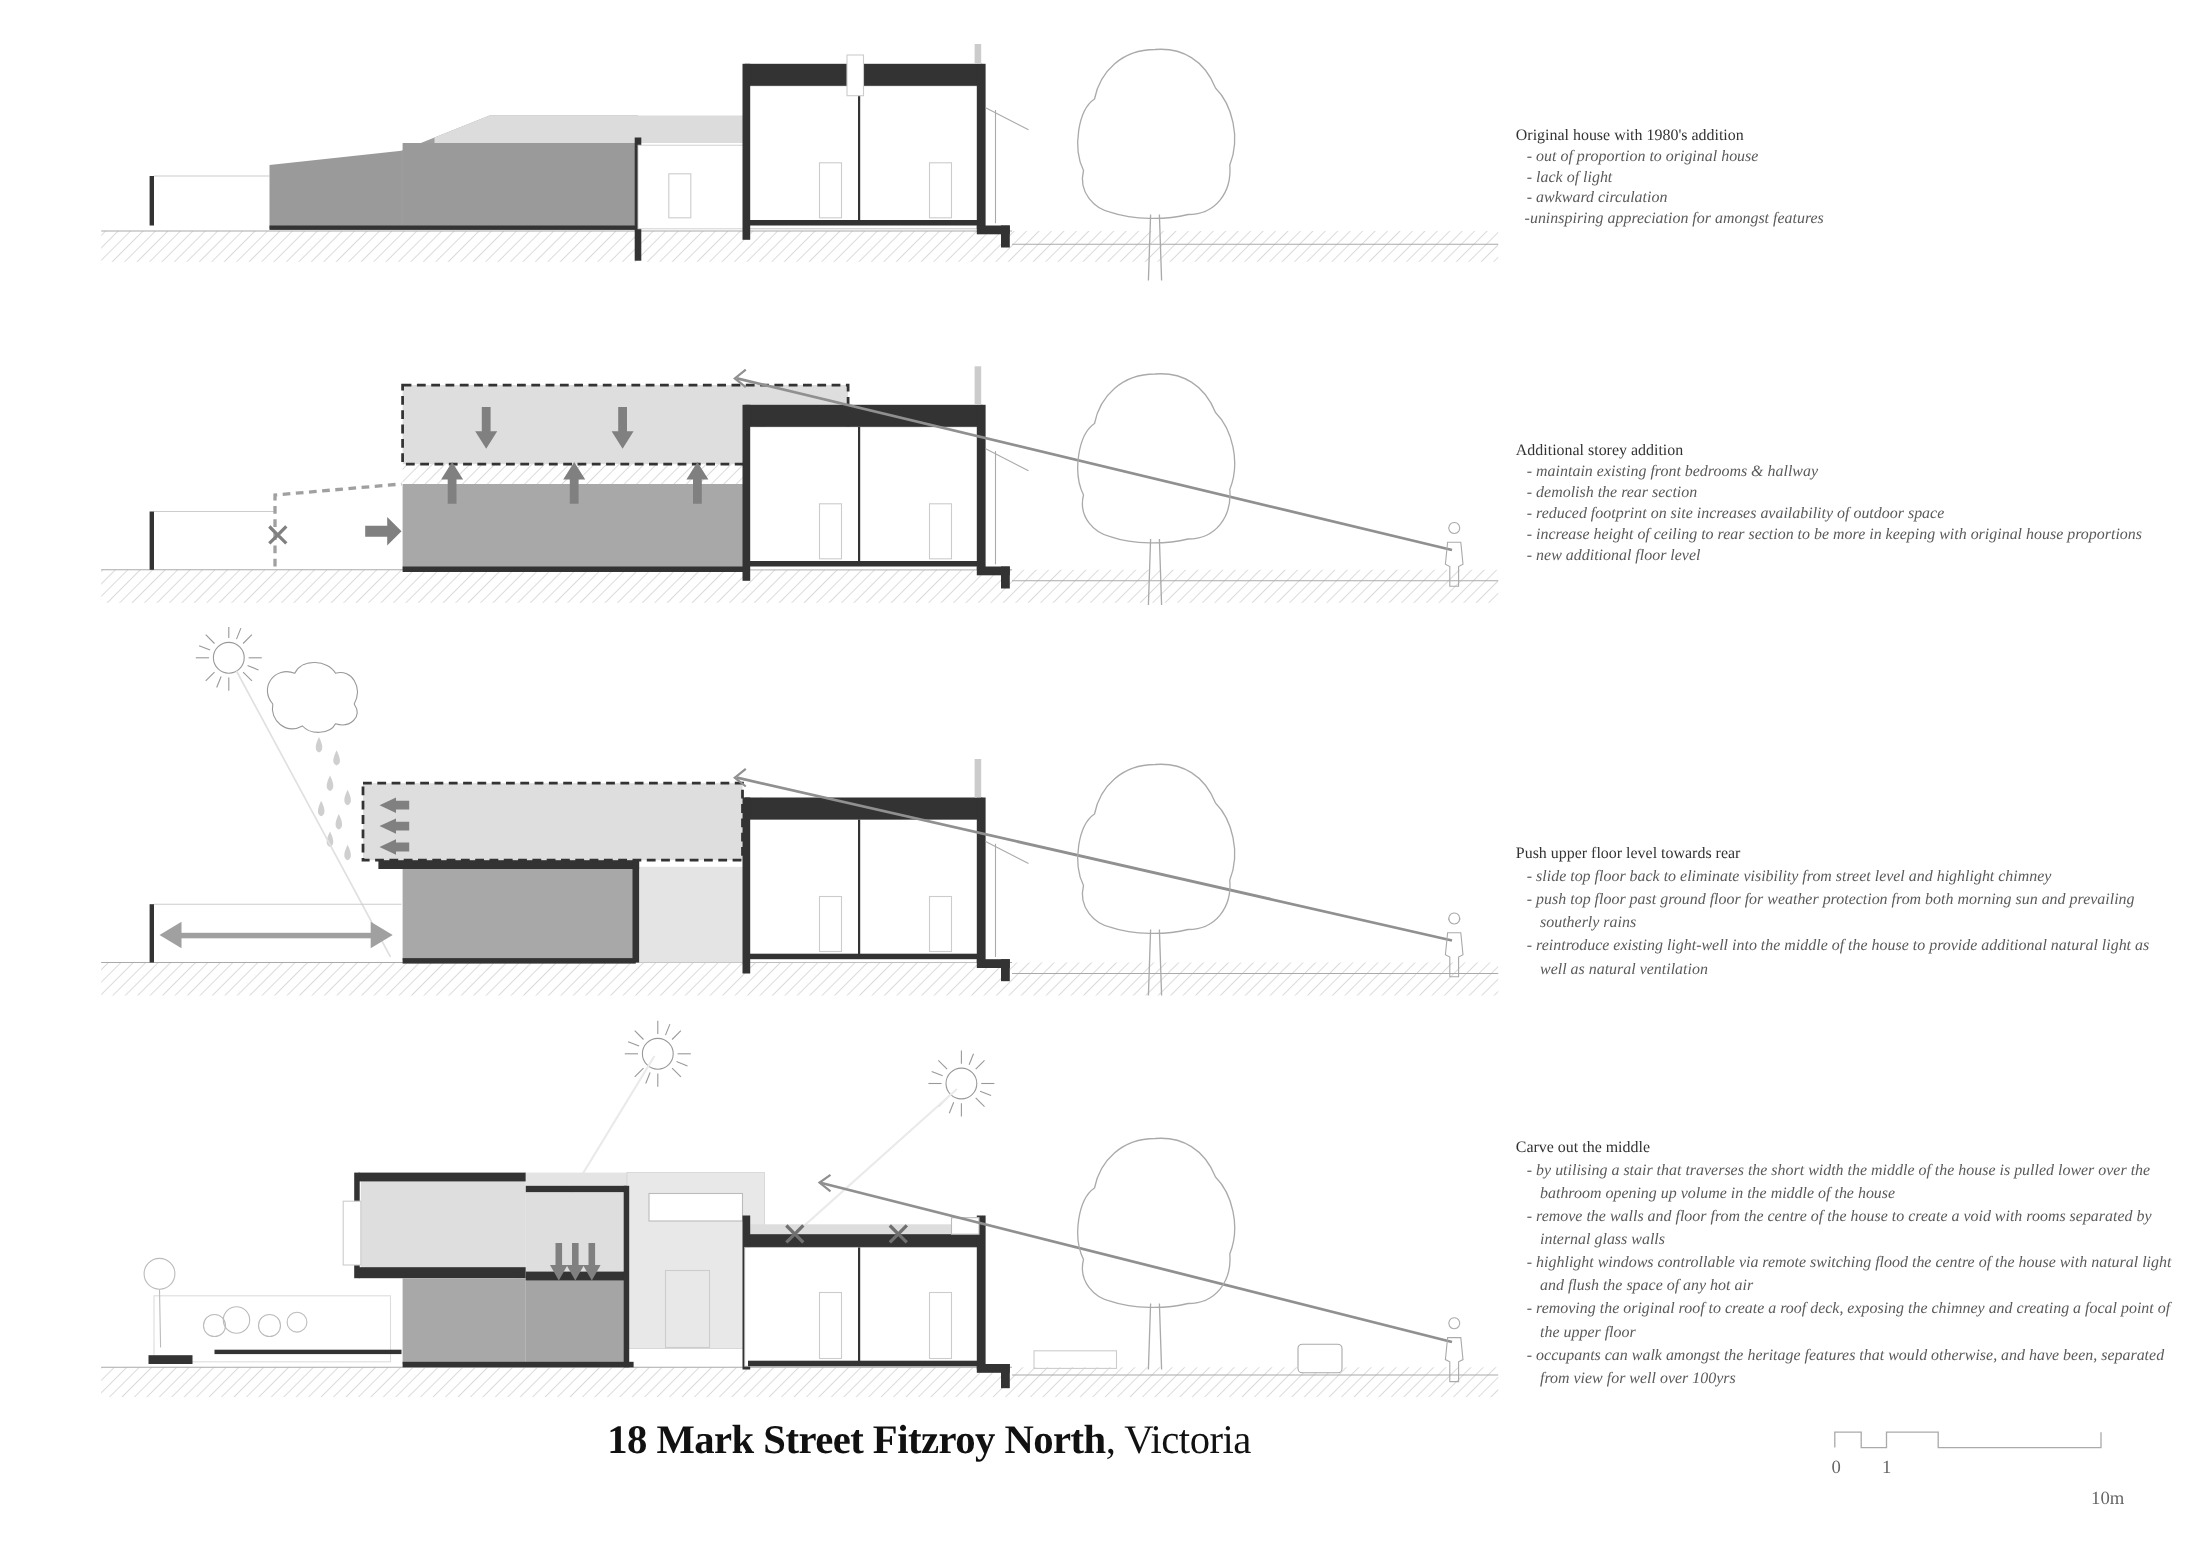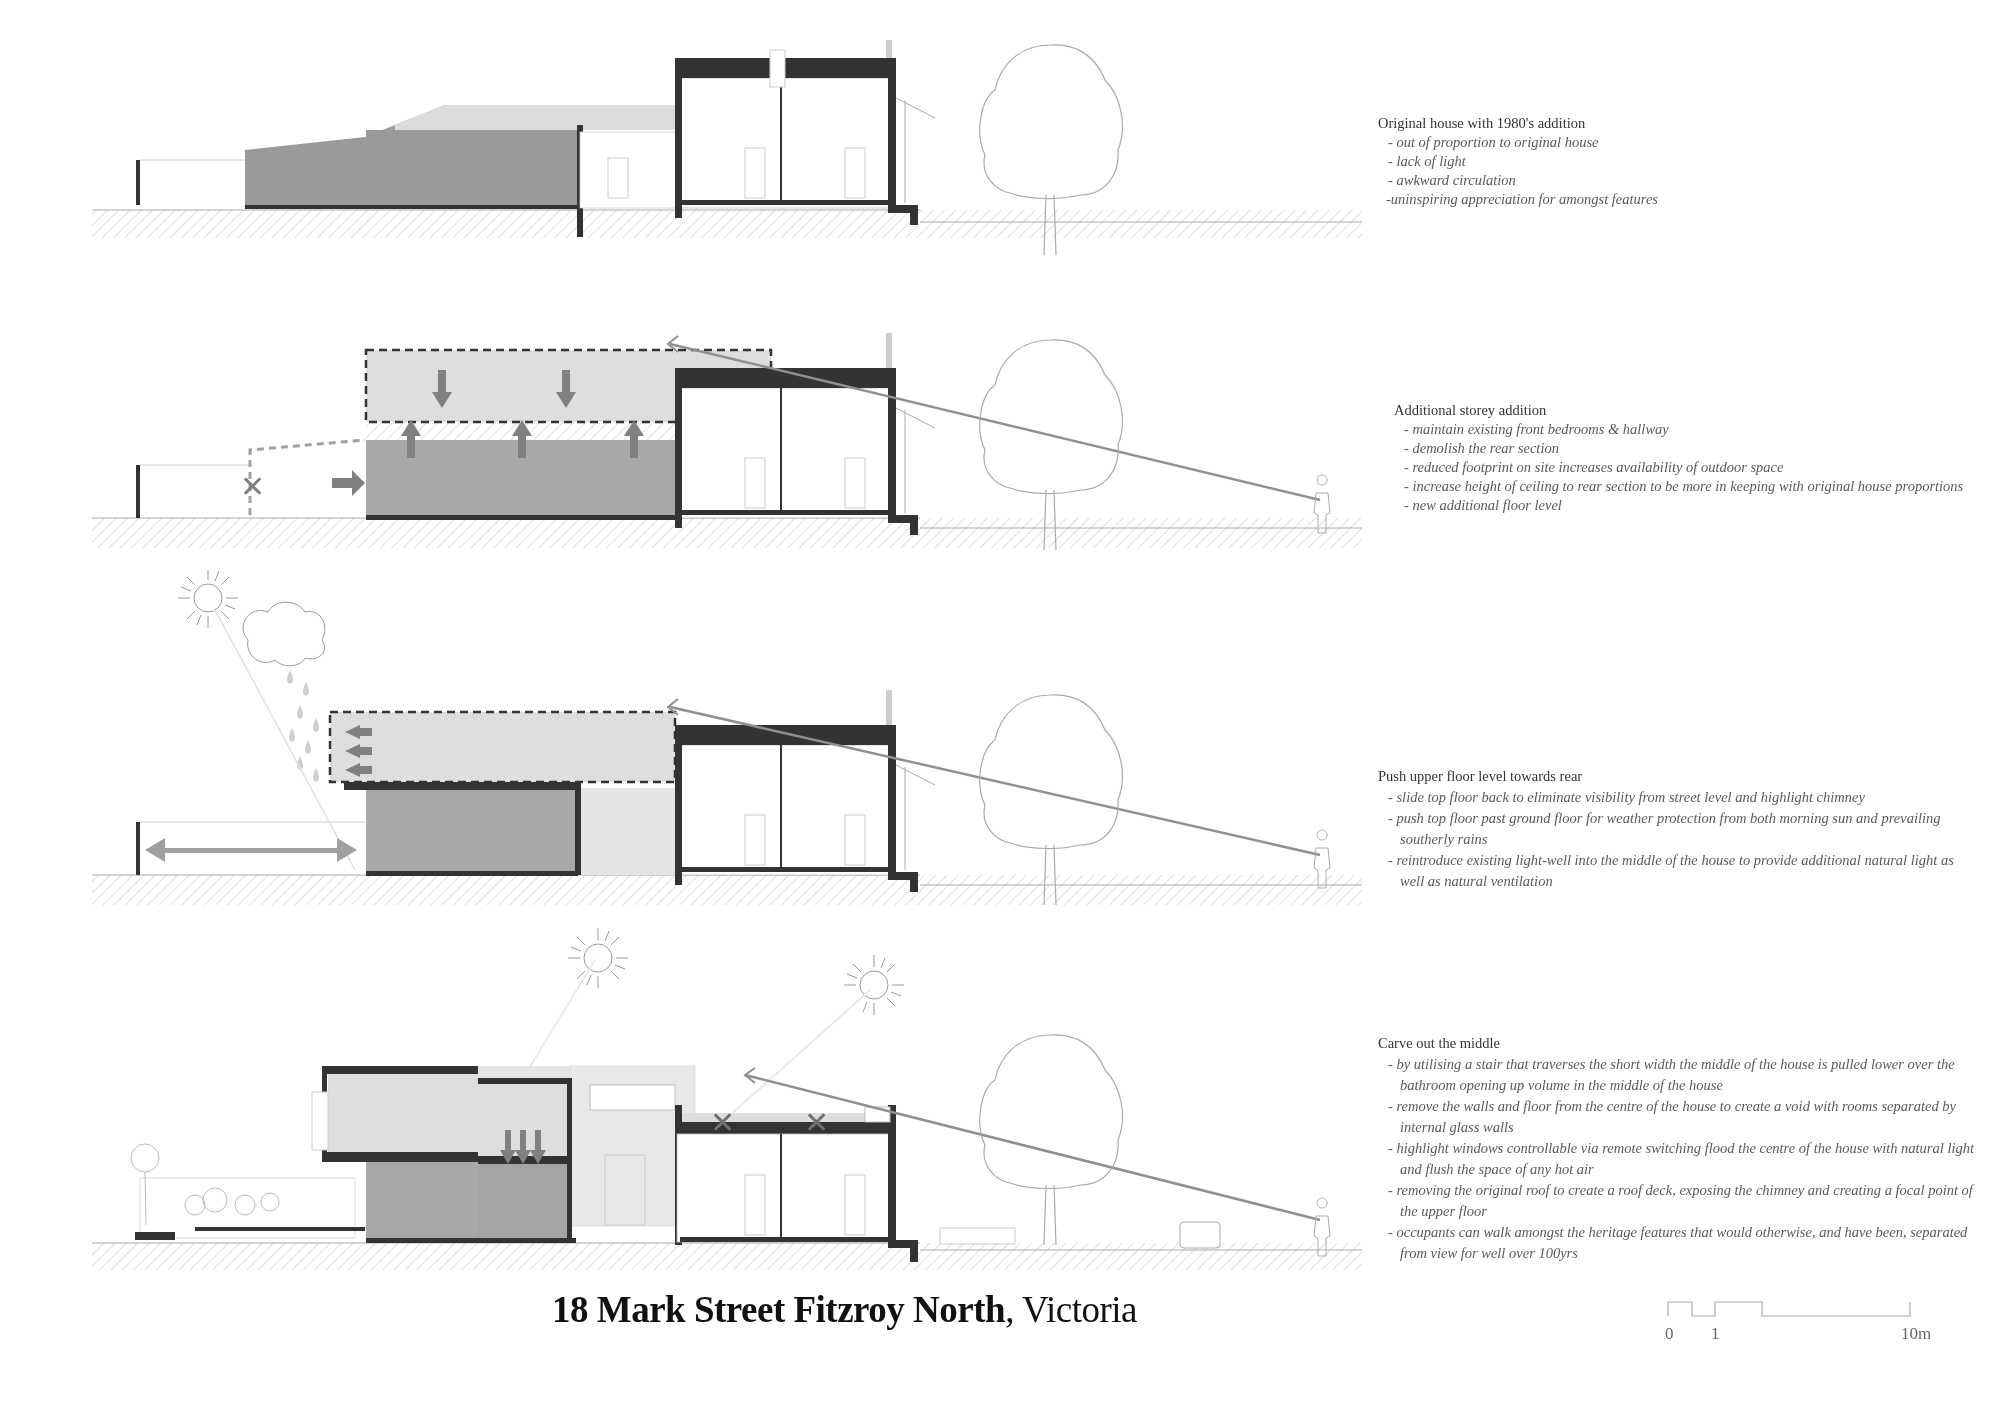--- a/index.html
+++ b/index.html
@@ -241,7 +241,7 @@
   </ul>
 </div>
 
-<div class="notes" style="top:401px;margin-left:16px;">
+<div class="notes" style="top:401px;">
   <h3>Additional storey addition</h3>
   <ul>
     <li>- maintain existing front bedrooms &amp; hallway</li>

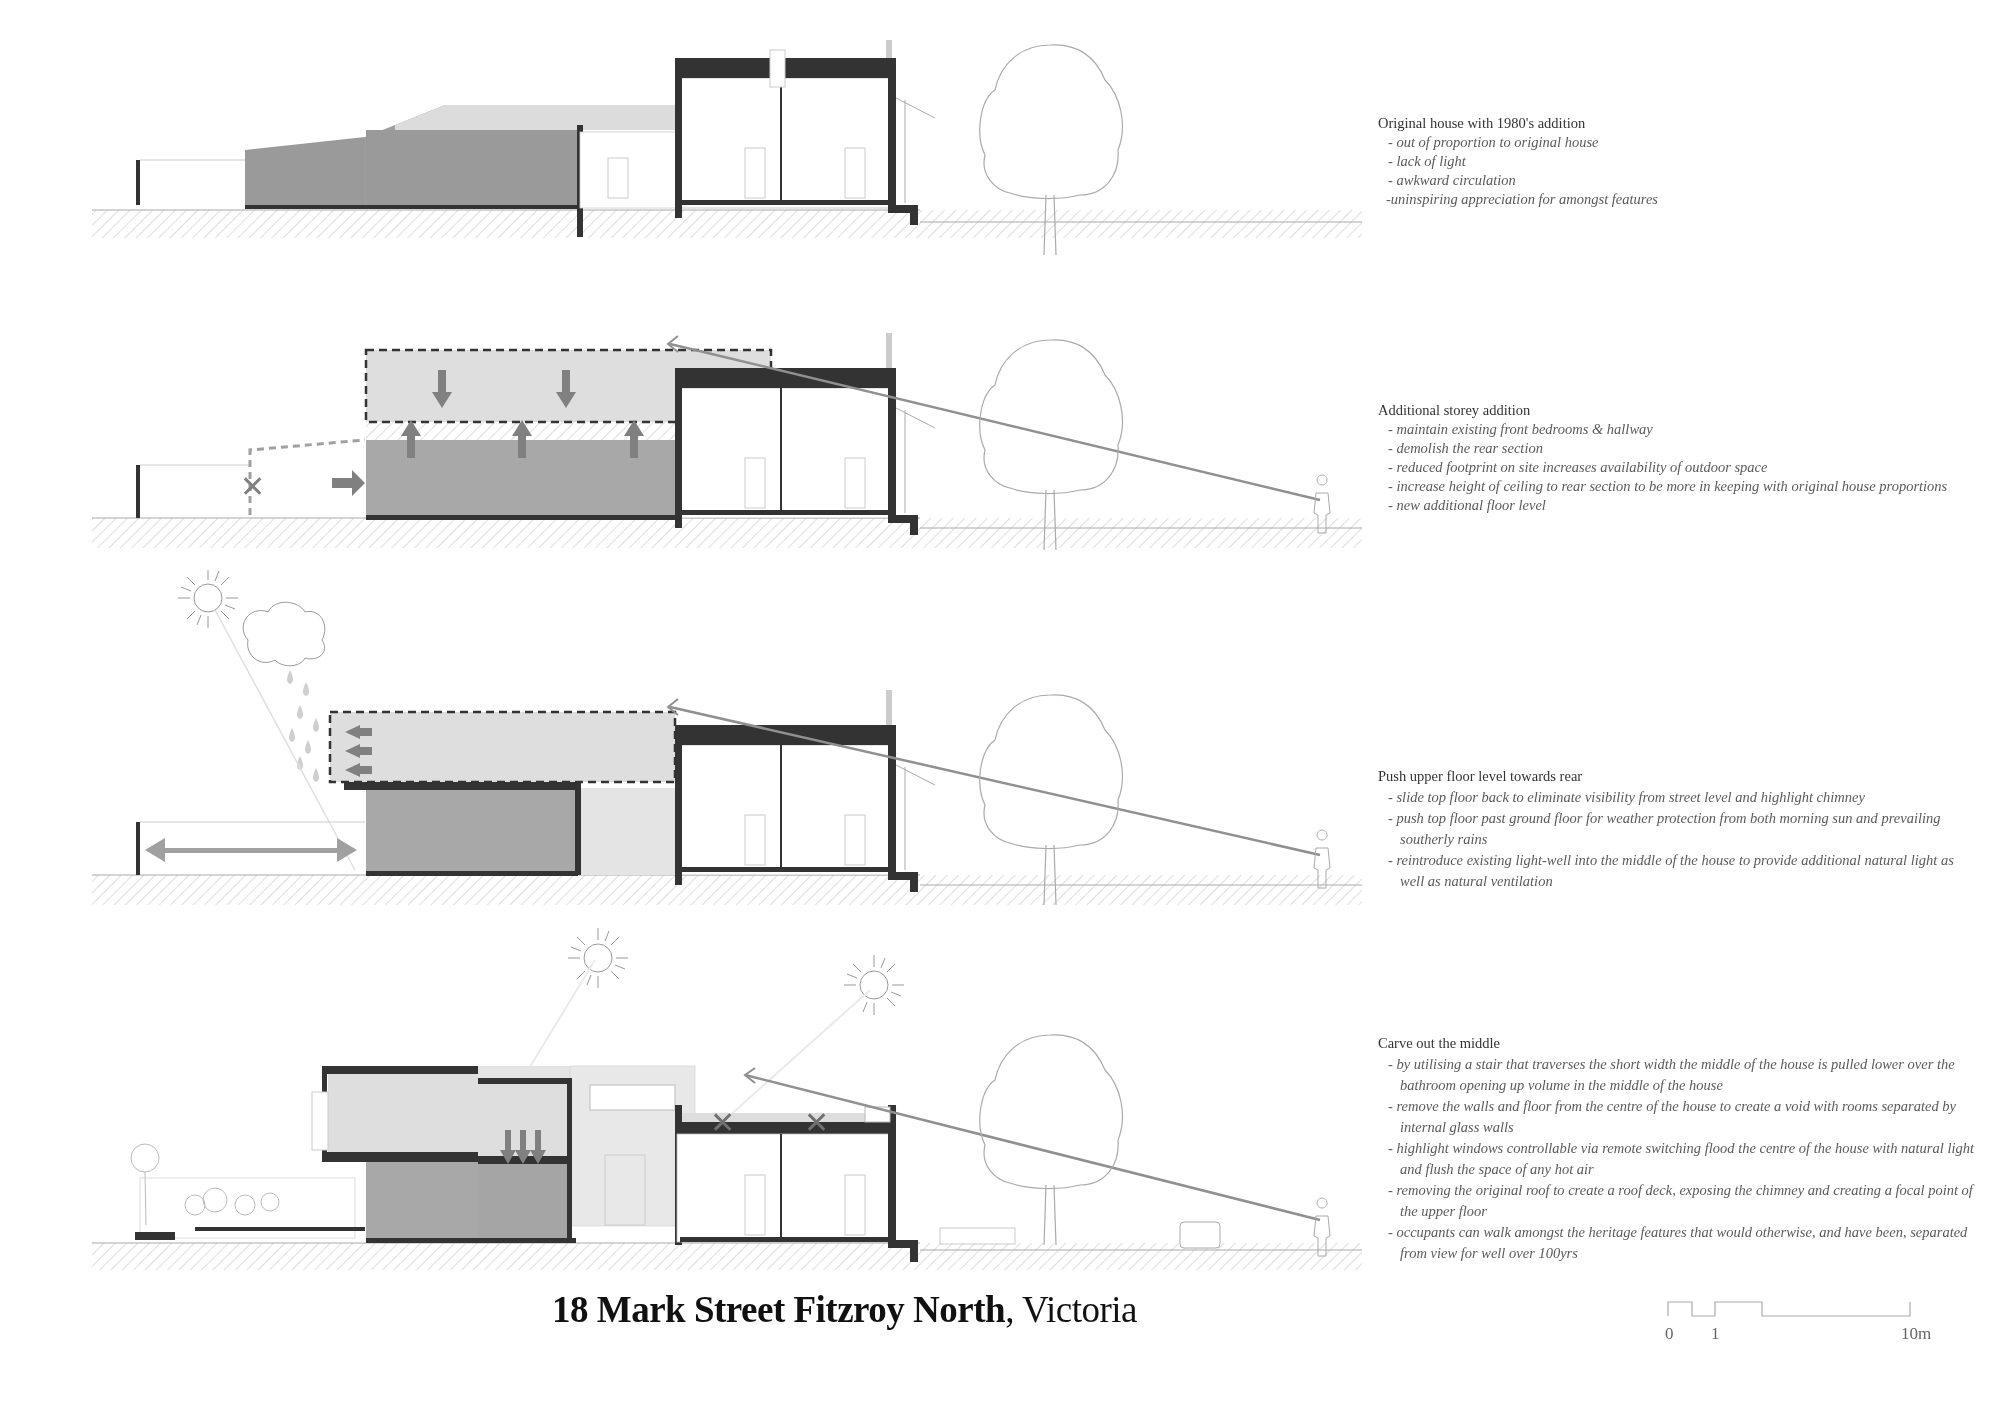--- a/index.html
+++ b/index.html
@@ -280,7 +280,7 @@
   </svg>
   <span class="scale-lbl" style="left:0;">0</span>
   <span class="scale-lbl" style="left:46px;">1</span>
-  <span class="scale-lbl" style="left:236px;">10m</span>
+  <span class="scale-lbl" style="left:236px;margin-top:28px;">10m</span>
 </div>
 
 </body></html>

